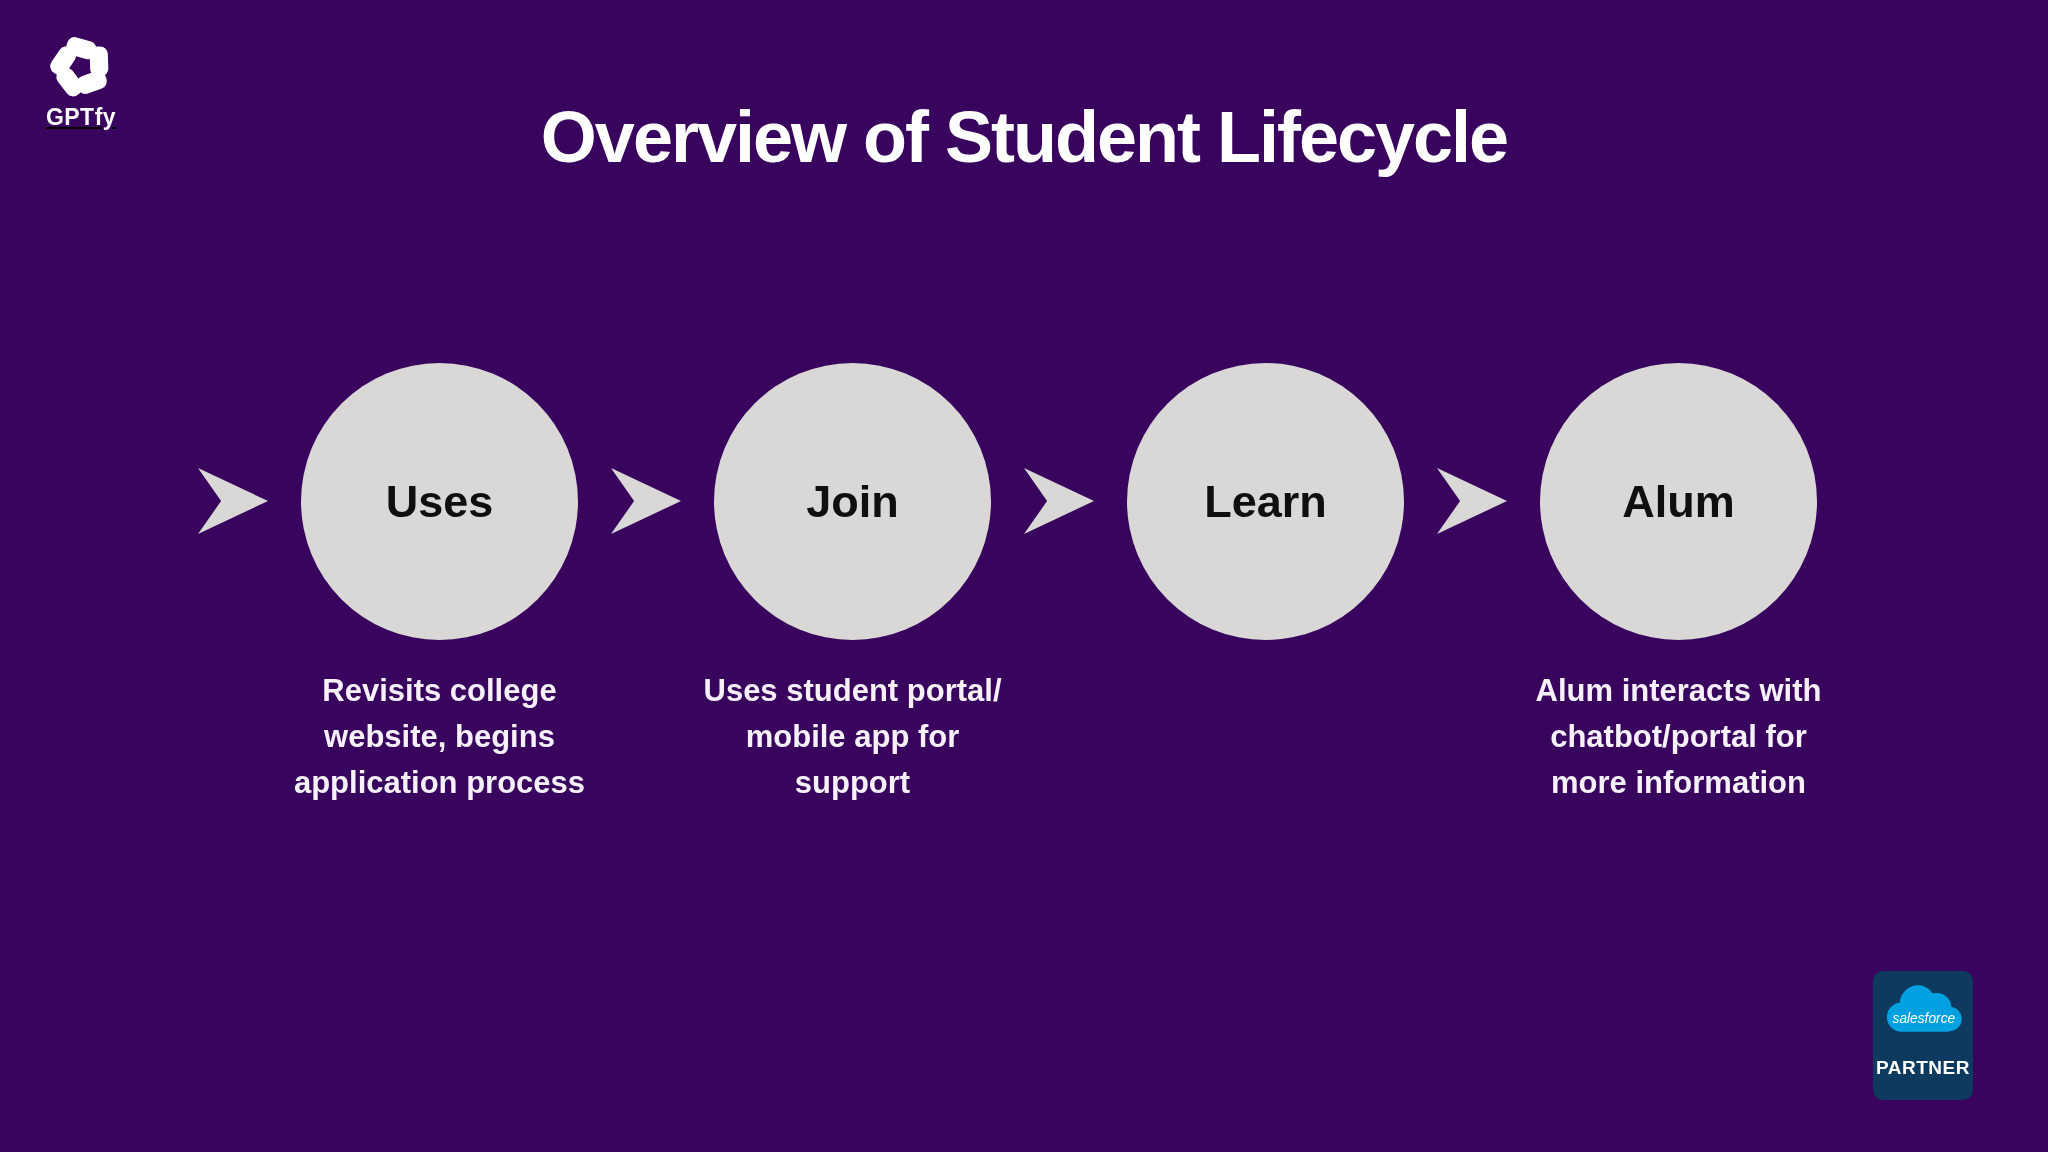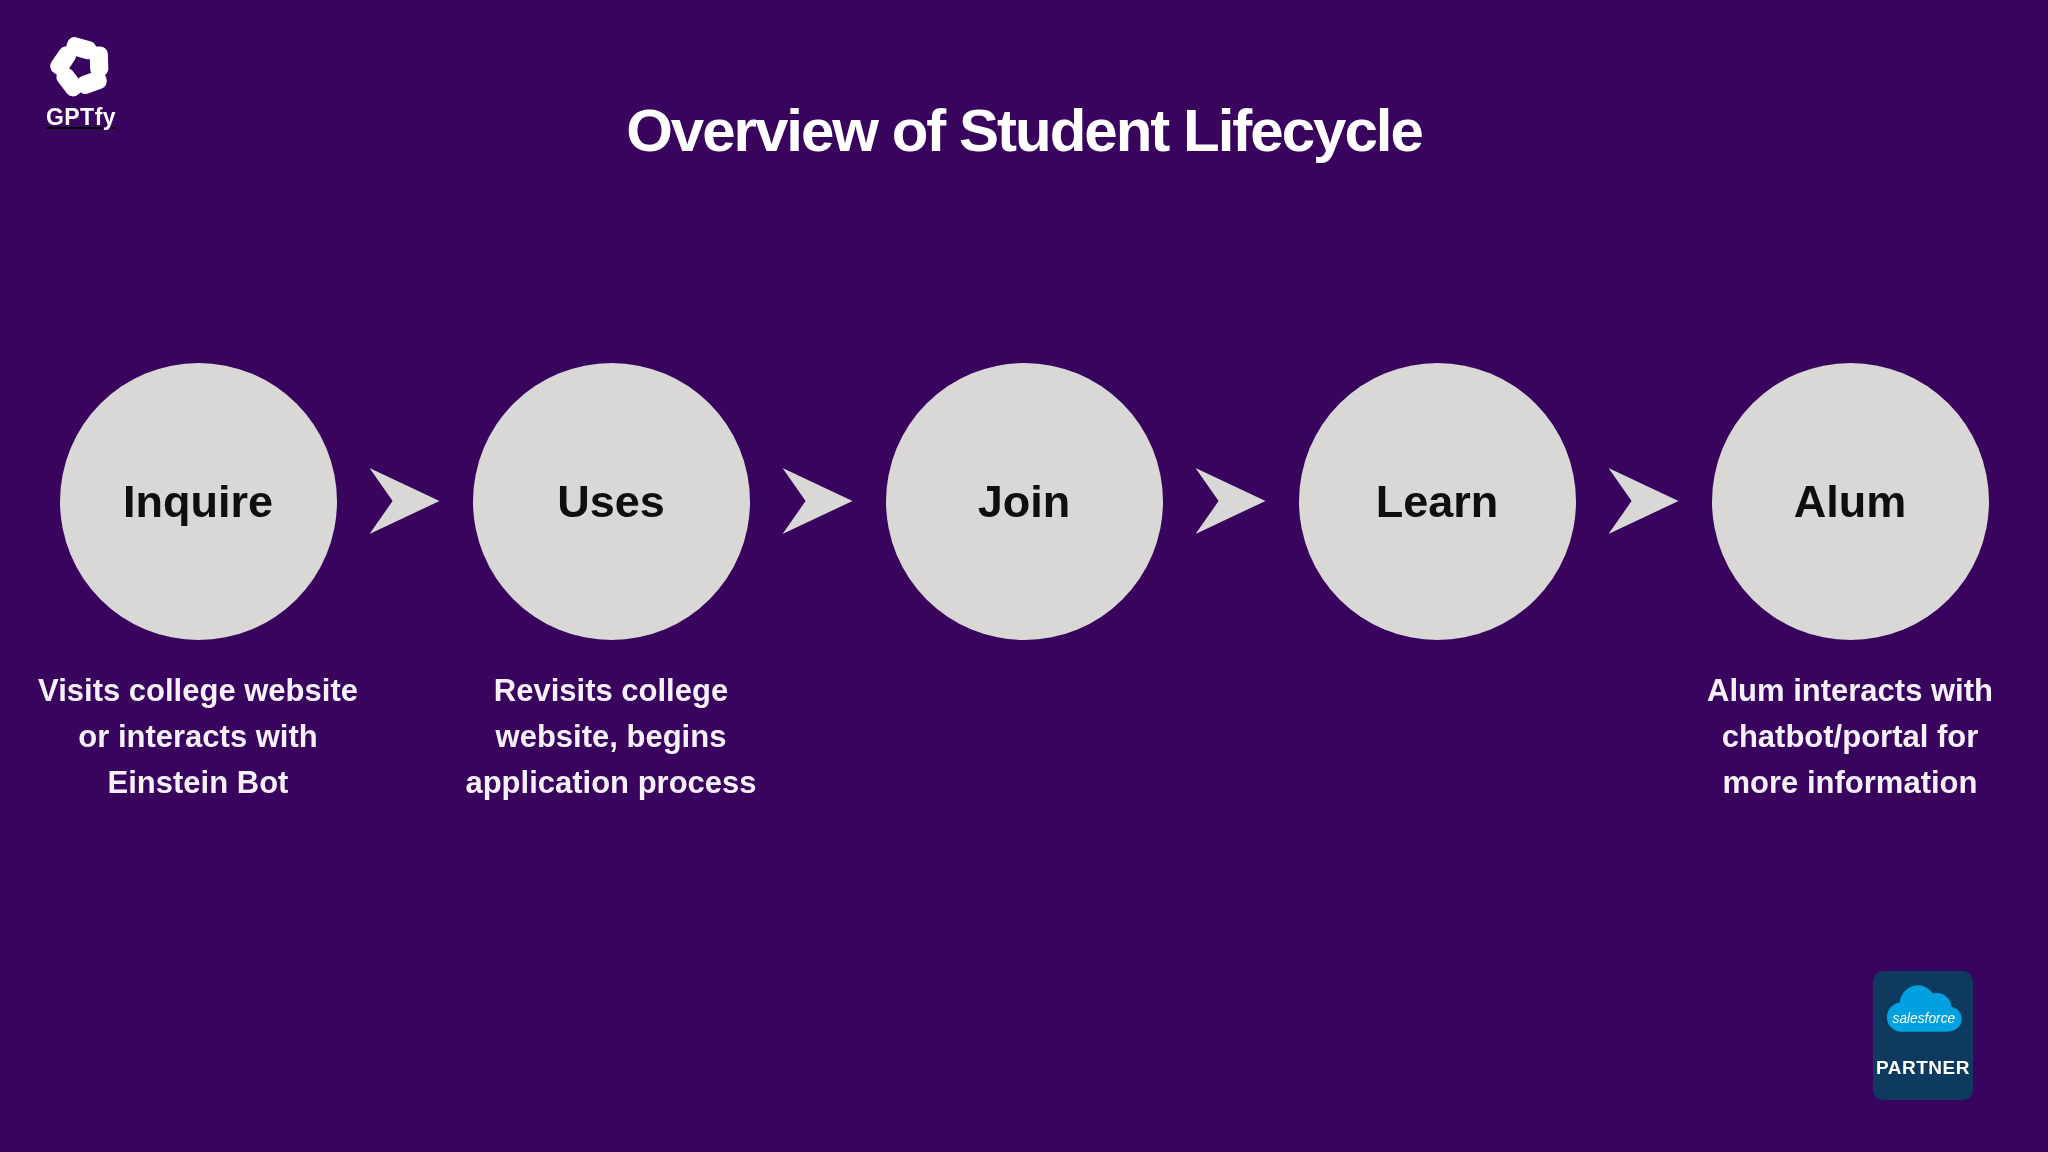--- a/index.html
+++ b/index.html
@@ -43,7 +43,7 @@
     top:96px;left:0;right:0;
     text-align:center;
     color:var(--white);
-    font-size:60px;
+    font-size:72px;
     font-weight:600;
     letter-spacing:-2px;
     line-height:1.15;

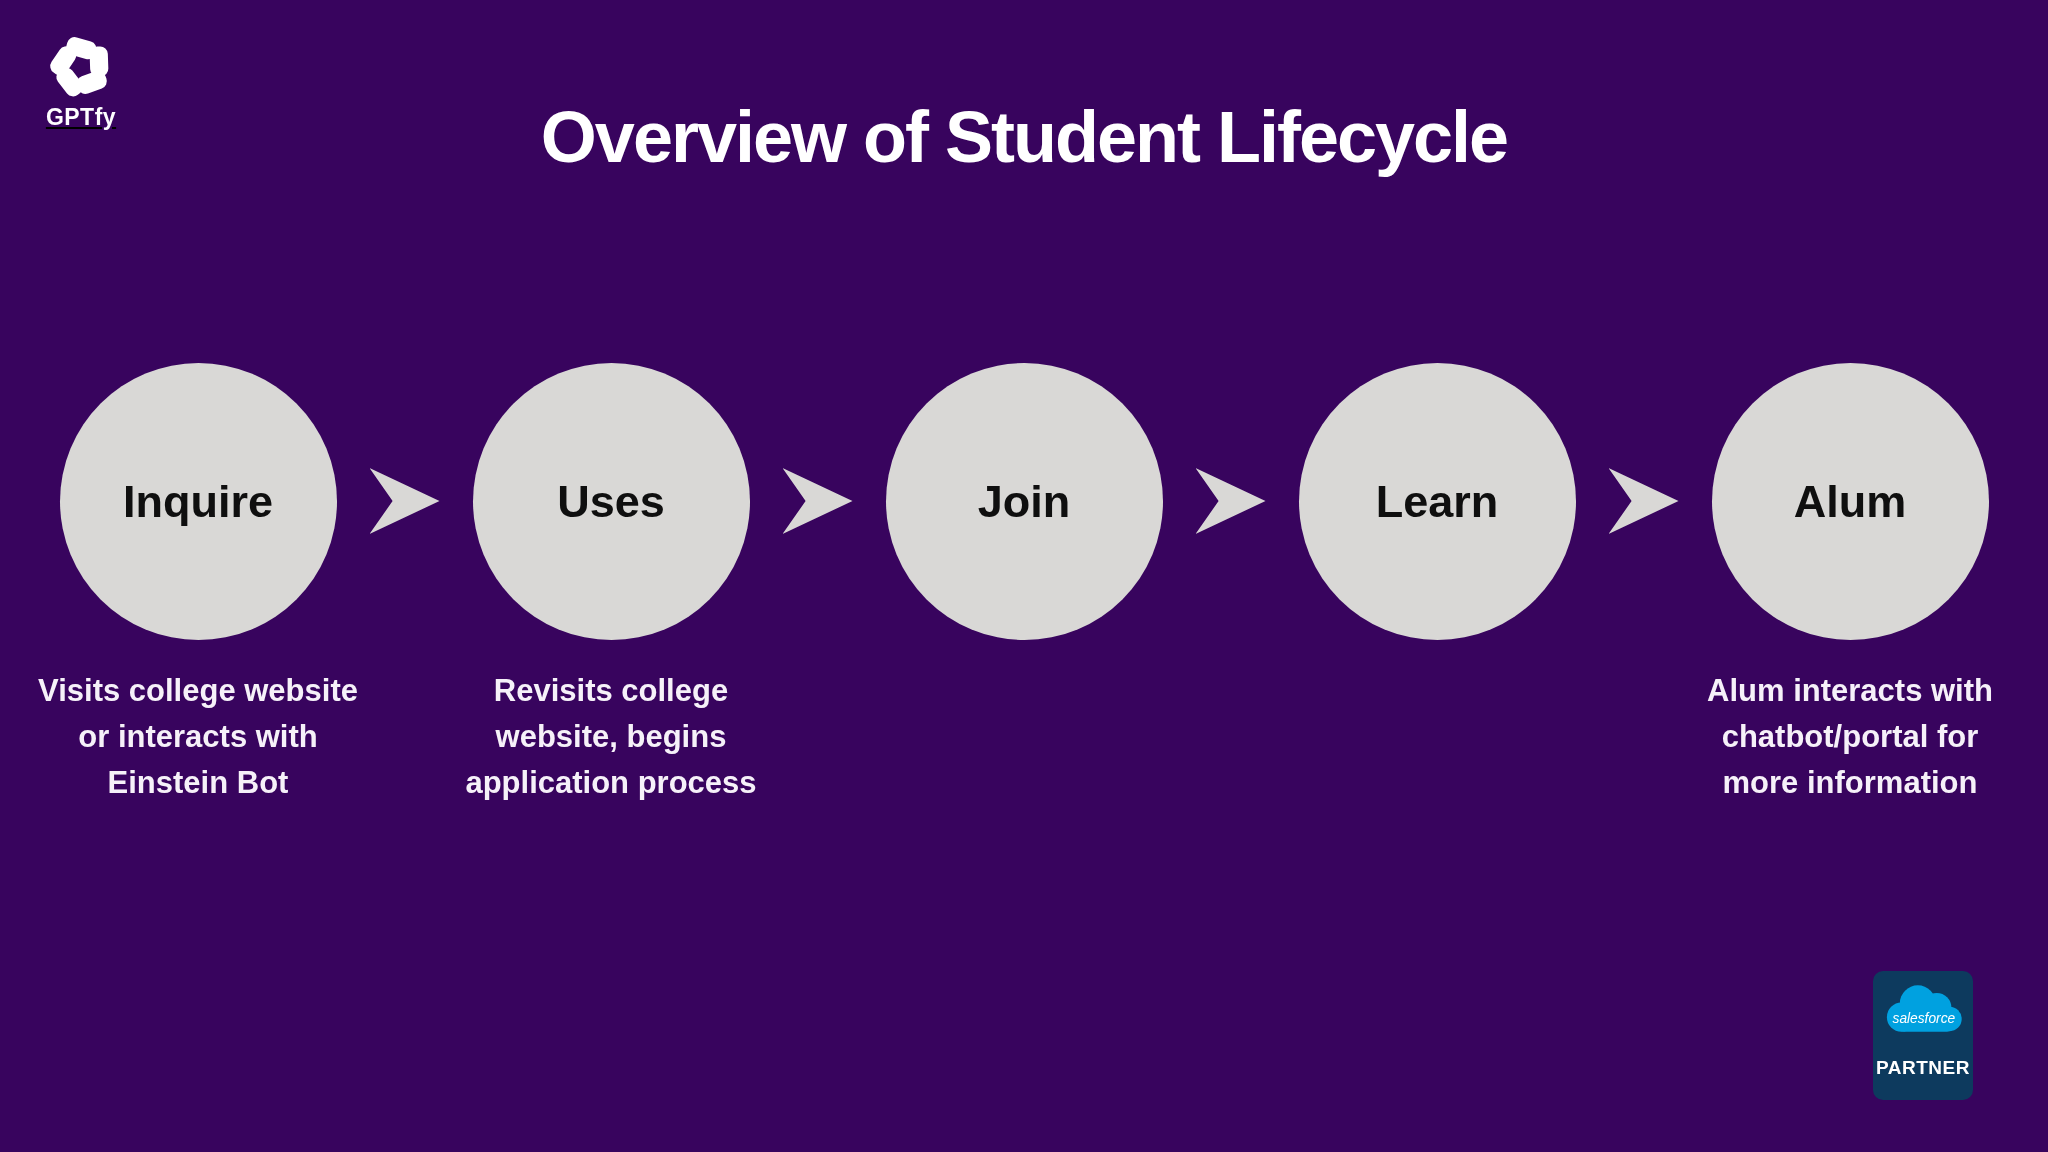--- a/index.html
+++ b/index.html
@@ -140,14 +140,6 @@
 
   <main class="flow">
 
-    <section class="stage">
-      <div class="circle">
-        <span class="stage-label">Inquire</span>
-      </div>
-      <p class="stage-desc">Visits college website
-or interacts with
-Einstein Bot</p>
-    </section>
 
     <div class="chevron"></div>
 

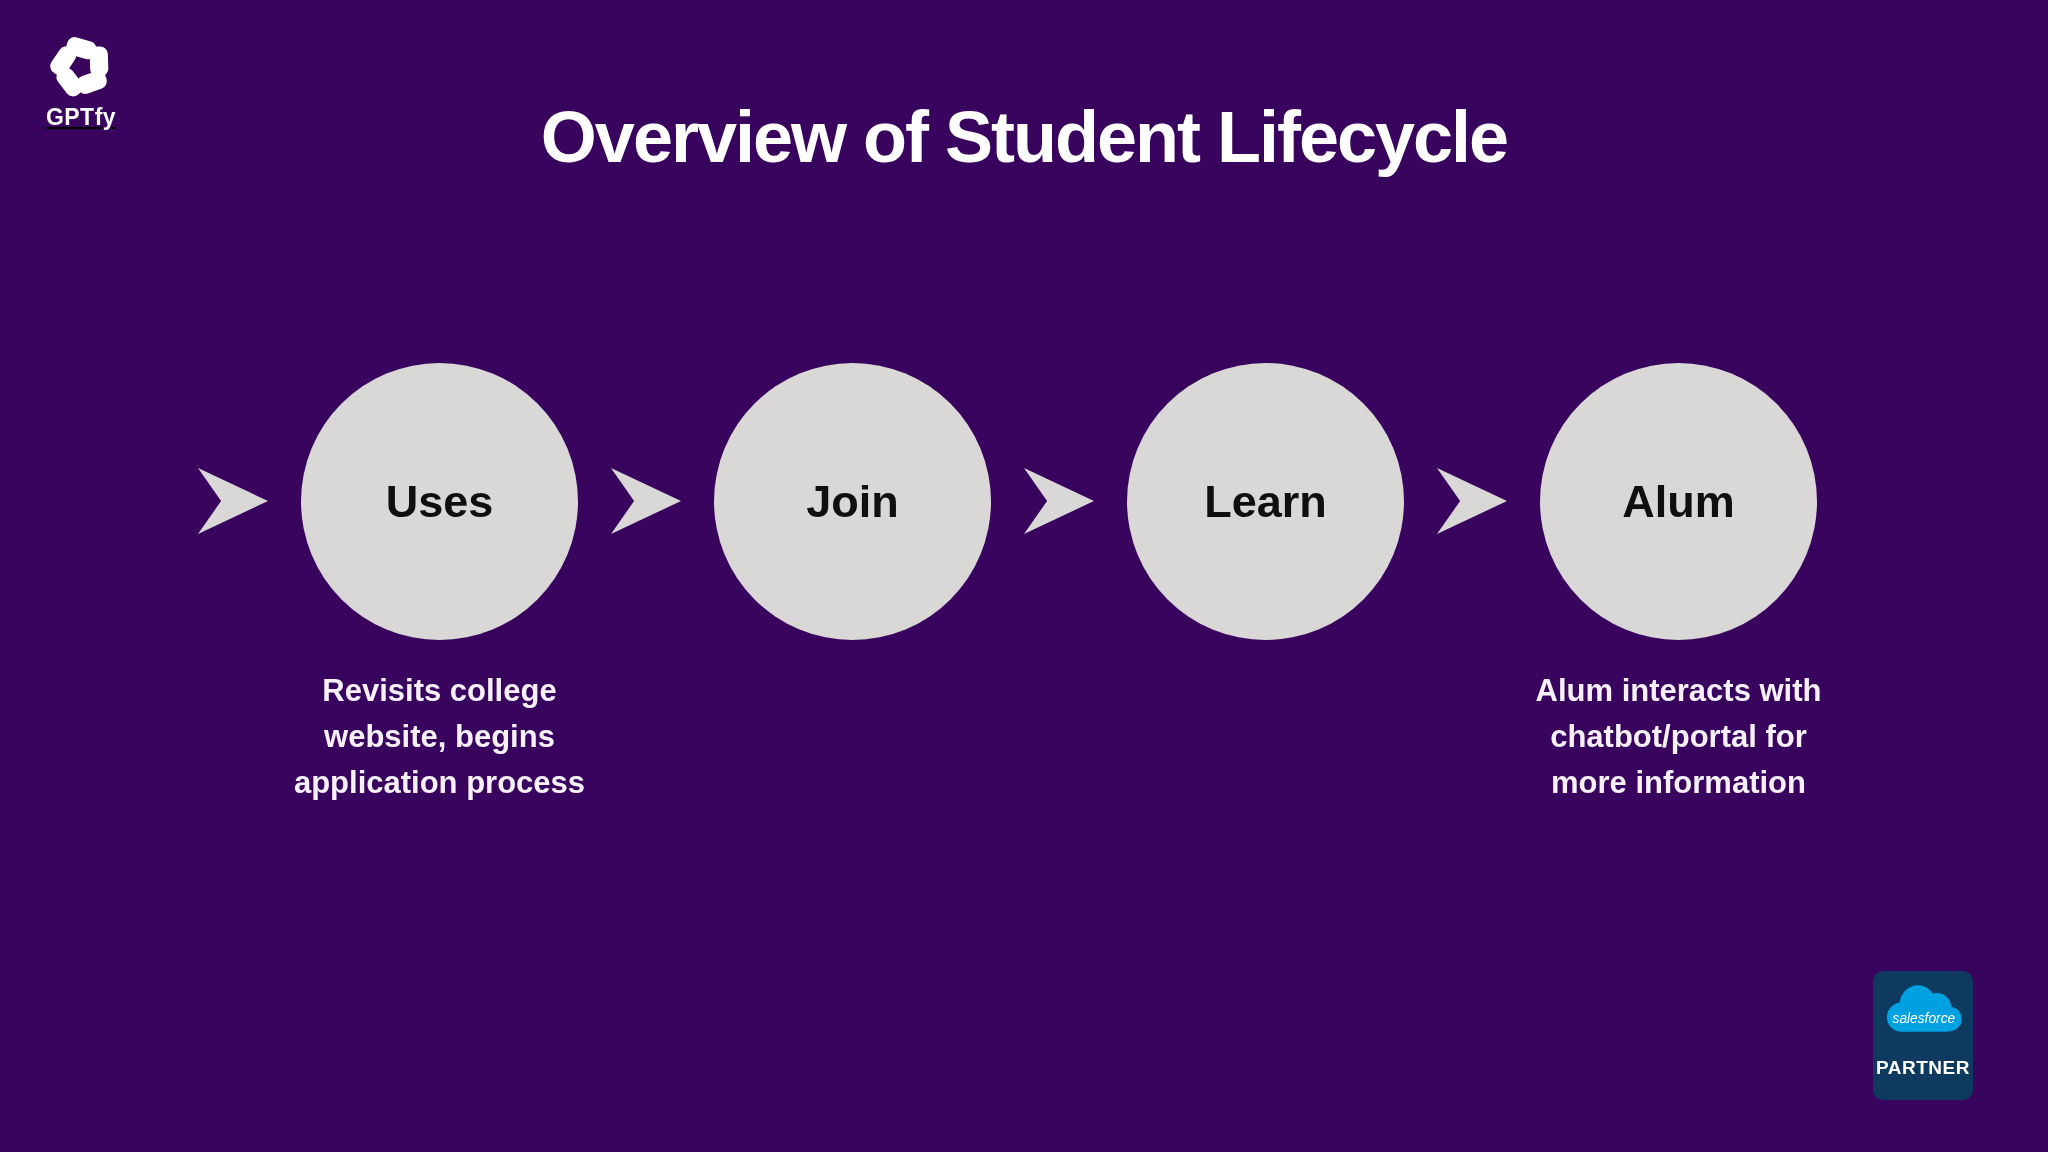--- a/index.html
+++ b/index.html
@@ -158,6 +158,9 @@
       <div class="circle">
         <span class="stage-label">Join</span>
       </div>
+      <p class="stage-desc">Uses student portal/
+mobile app for
+support</p>
     </section>
 
     <div class="chevron"></div>

